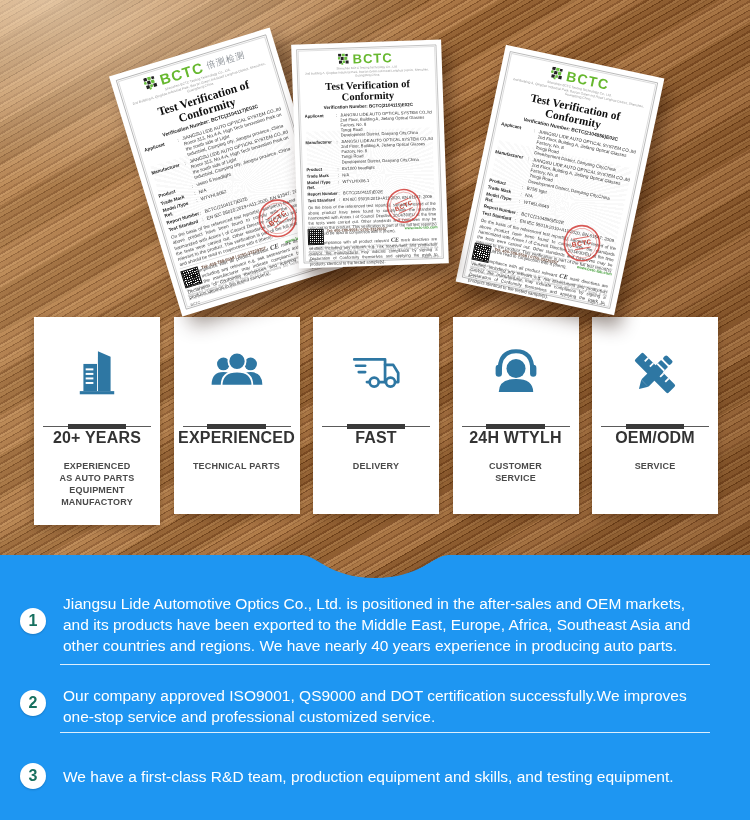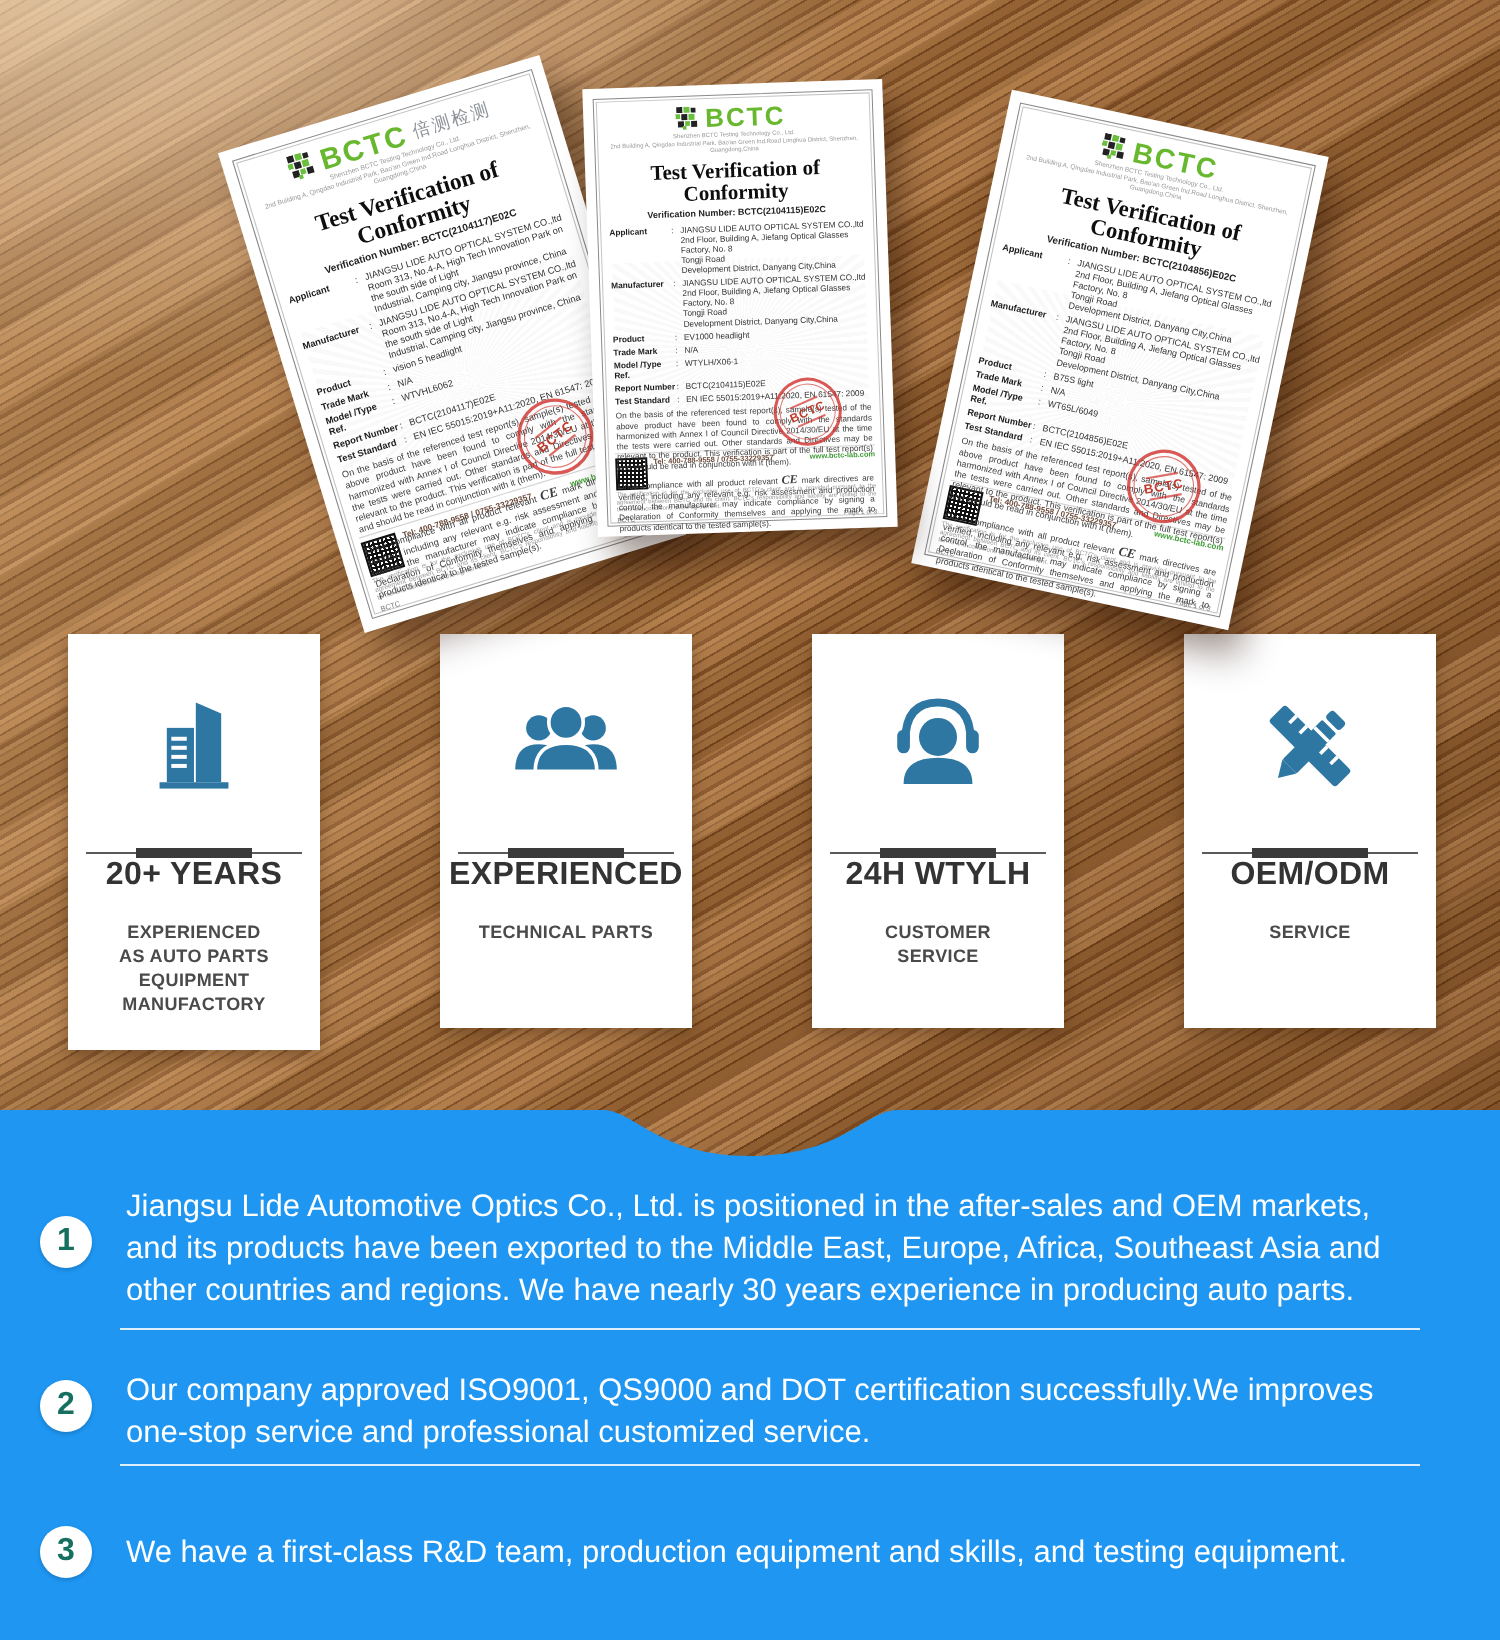--- a/index.html
+++ b/index.html
@@ -421,6 +421,14 @@
     <div class="f-sub">TECHNICAL PARTS</div>
   </div>
 
+  <div class="feature-card">
+    <svg class="f-icon">
+          <use href="#sym-truck"></use>
+        </svg>
+    <div class="f-divider"></div>
+    <div class="f-title">FAST</div>
+    <div class="f-sub">DELIVERY</div>
+  </div>
 
   <div class="feature-card">
     <svg class="f-icon">

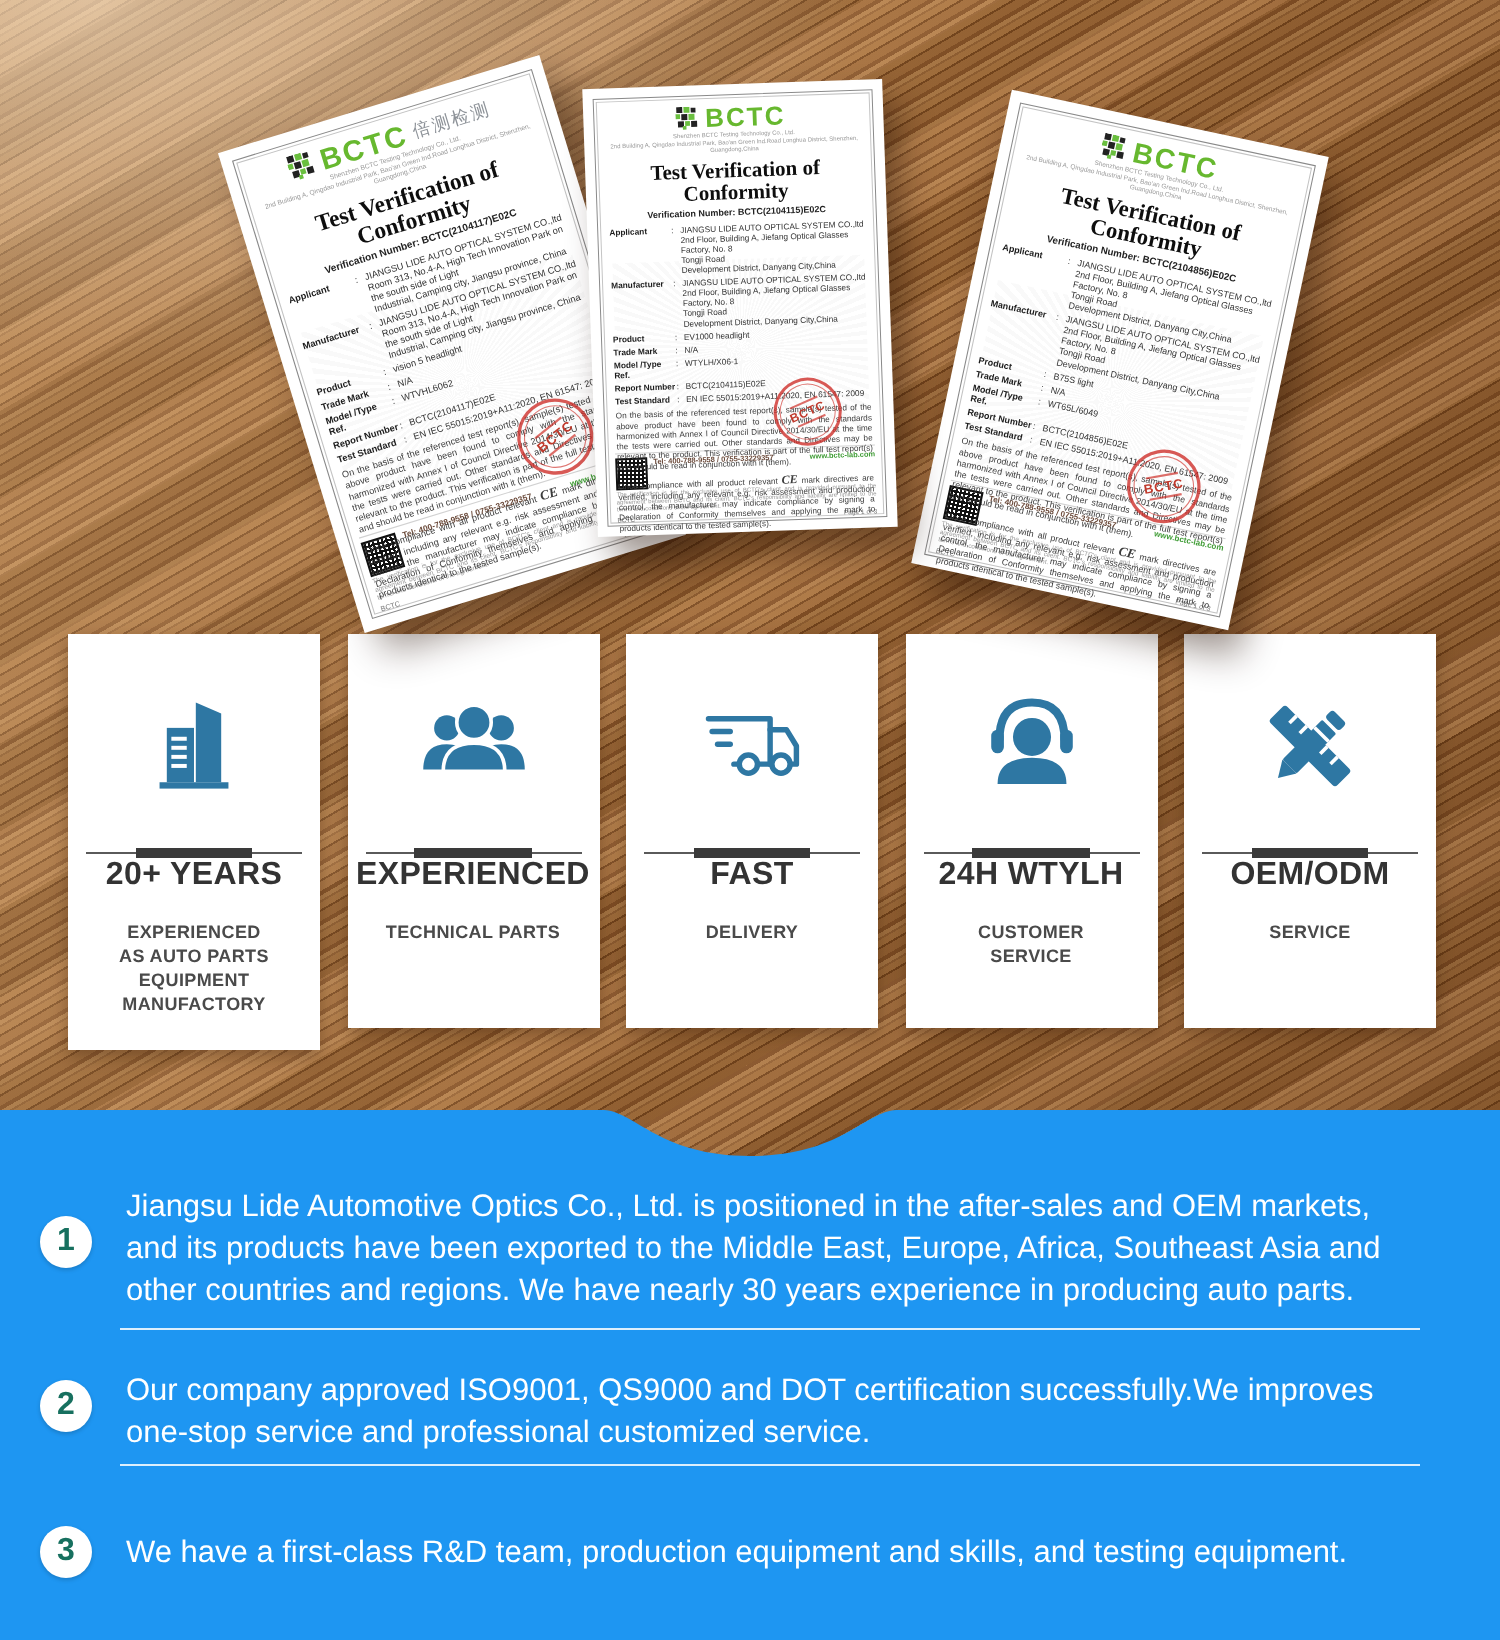--- a/index.html
+++ b/index.html
@@ -458,7 +458,7 @@
   <div id="points-host">
   <div class="point p1">
     <div class="point-badge">1</div>
-    <div class="point-text">Jiangsu Lide Automotive Optics Co., Ltd. is positioned in the after-sales and OEM markets, and its products have been exported to the Middle East, Europe, Africa, Southeast Asia and other countries and regions. We have nearly 30 years experience in producing auto parts.</div>
+    <div class="point-text">Jiangsu Lide Automotive Optics Co., Ltd. is positioned in the after-sales and OEM markets, and its products have been exported to the Middle East, Europe, Africa, Southeast Asia and other countries and regions. We have nearly 40 years experience in producing auto parts.</div>
   </div>
 
   <div class="point p2">

